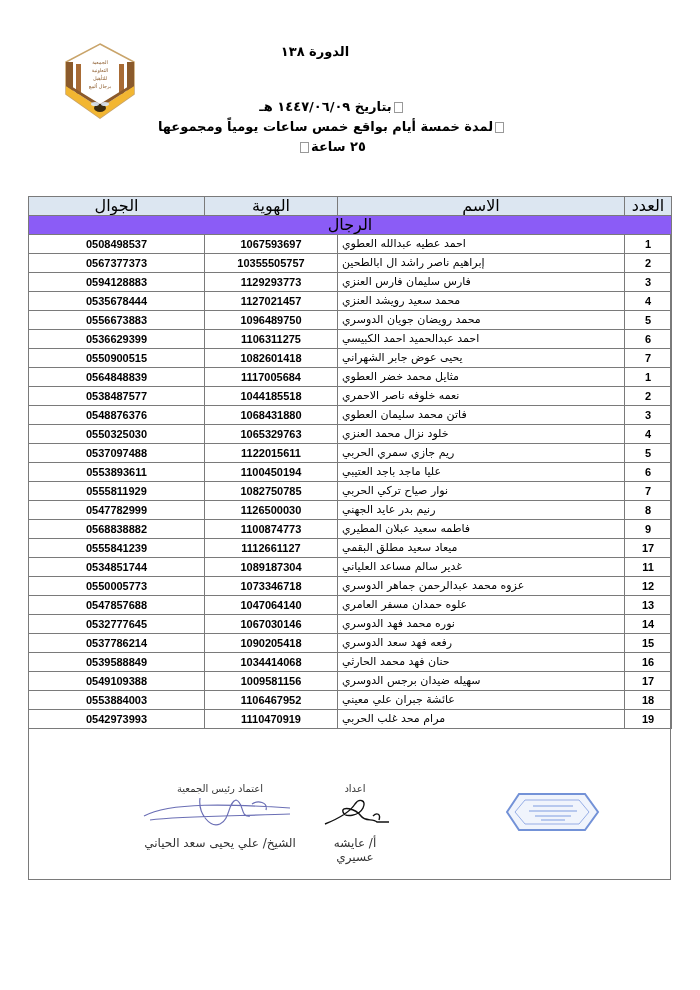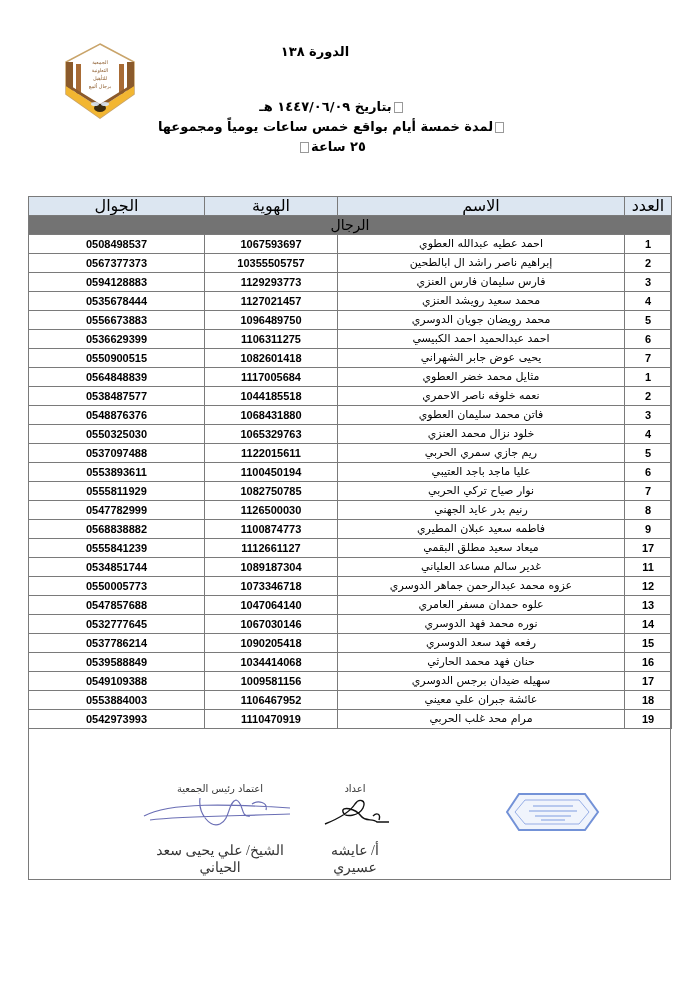--- a/index.html
+++ b/index.html
@@ -14,7 +14,7 @@
   table.roster { position: absolute; left: 28px; top: 196px; width: 643px; border-collapse: collapse; direction: rtl; table-layout: fixed; }
   table.roster th, table.roster td { border: 1px solid #7a7a7a; height: 18px; padding: 0 4px; font-size: 11px; line-height: 18px; white-space: nowrap; overflow: hidden; }
   table.roster th { background: #dce6f1; font-weight: normal; text-align: center; font-size: 16px; }
-  table.roster tr.section td { background: #737373; text-align: center; font-size: 14px; }
+  table.roster tr.section td { background: #8b5cf6; text-align: center; font-size: 16px; }
   td.num { text-align: center; font-family: "Liberation Sans", sans-serif; font-weight: bold; font-size: 13px; }
   td.name { text-align: center; font-size: 11px; }
   td.id, td.phone { text-align: center; font-family: "Liberation Sans", sans-serif; font-weight: bold; font-size: 13.5px; direction: ltr; }

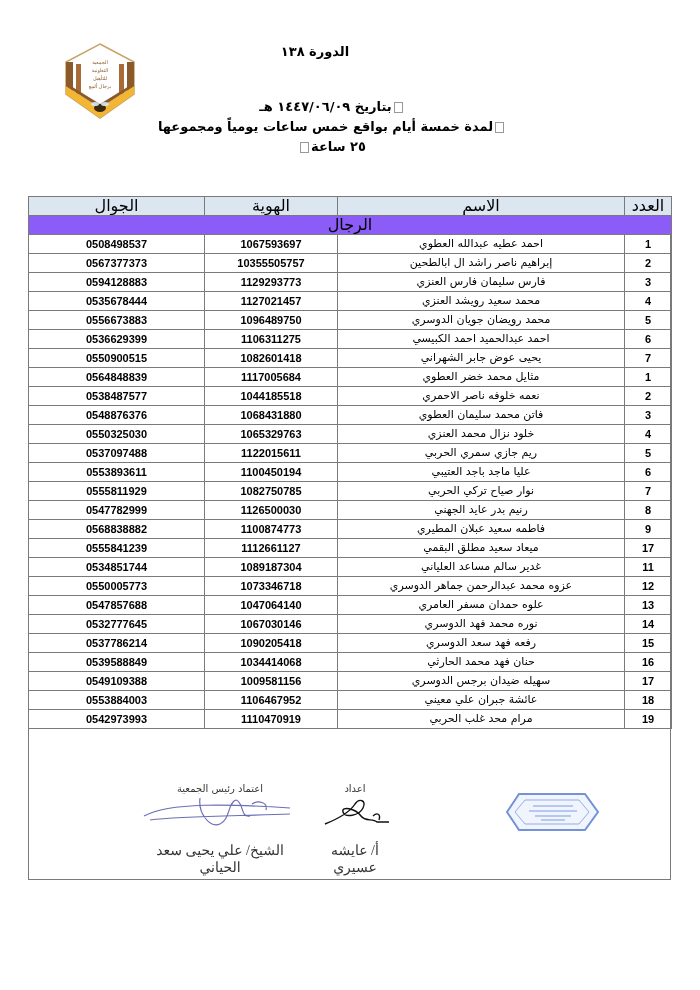--- a/index.html
+++ b/index.html
@@ -16,7 +16,7 @@
   table.roster th { background: #dce6f1; font-weight: normal; text-align: center; font-size: 16px; }
   table.roster tr.section td { background: #8b5cf6; text-align: center; font-size: 16px; }
   td.num { text-align: center; font-family: "Liberation Sans", sans-serif; font-weight: bold; font-size: 13px; }
-  td.name { text-align: center; font-size: 11px; }
+  td.name { text-align: left; font-size: 11px; }
   td.id, td.phone { text-align: center; font-family: "Liberation Sans", sans-serif; font-weight: bold; font-size: 13.5px; direction: ltr; }
 
   .sig-block { position: absolute; text-align: center; direction: rtl; font-size: 8px; color: #333; }

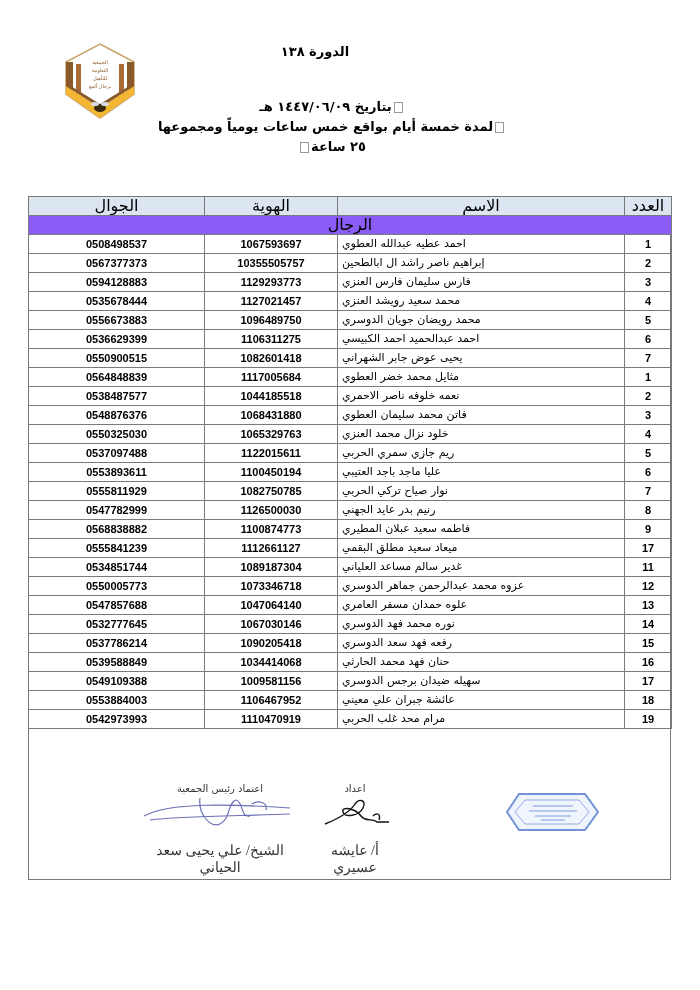--- a/index.html
+++ b/index.html
@@ -21,7 +21,7 @@
 
   .sig-block { position: absolute; text-align: center; direction: rtl; font-size: 8px; color: #333; }
   .sig-head { font-size: 10px; }
-  .sig-name { font-size: 14px; margin-top: 8px; font-family: Liberation Serif, serif; }
+  .sig-name { font-size: 12px; margin-top: 2px; }
   .stamp { position: absolute; left: 505px; top: 790px; width: 95px; height: 44px; }
 </style>
 </head>

